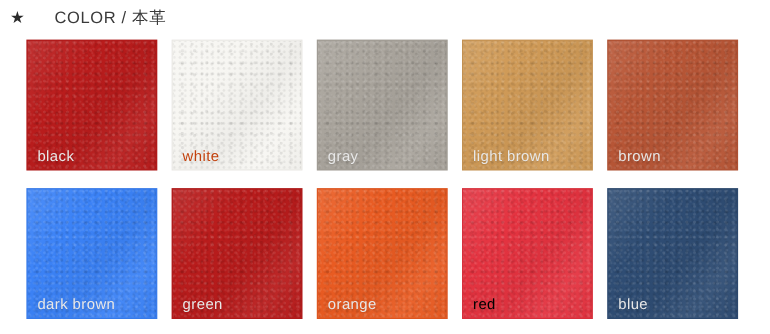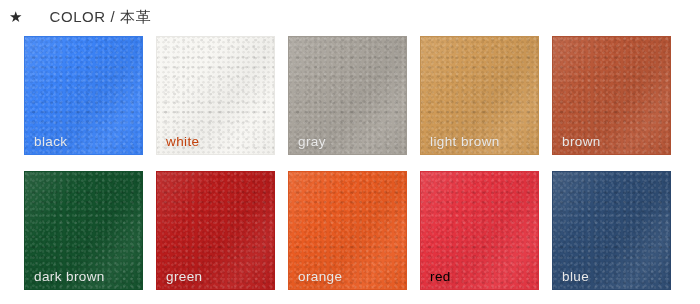--- a/index.html
+++ b/index.html
@@ -118,7 +118,7 @@
   </div>
 
   <div class="grid" id="swatch-grid">
-      <div class="swatch" style="background: #3b82f6;">
+      <div class="swatch" style="background: #b91c1c;">
         <div class="grain"></div>
         <div class="sheen"></div>
         <div class="swatch-label" style="color: rgb(232, 232, 232);">black</div>

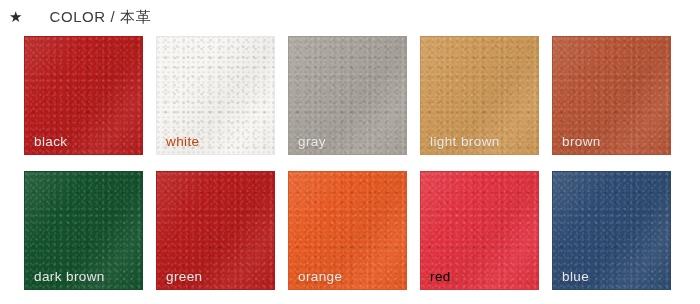--- a/index.html
+++ b/index.html
@@ -143,7 +143,7 @@
         <div class="sheen"></div>
         <div class="swatch-label" style="color: rgb(232, 232, 232);">brown</div>
       </div>
-      <div class="swatch" style="background: #14532d;">
+      <div class="swatch" style="background: #3b82f6;">
         <div class="grain"></div>
         <div class="sheen"></div>
         <div class="swatch-label" style="color: rgb(232, 232, 232);">dark brown</div>

